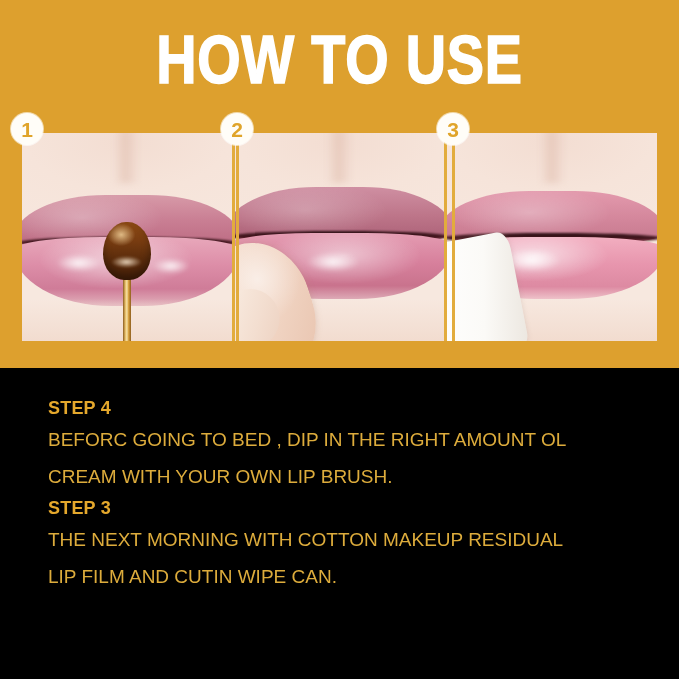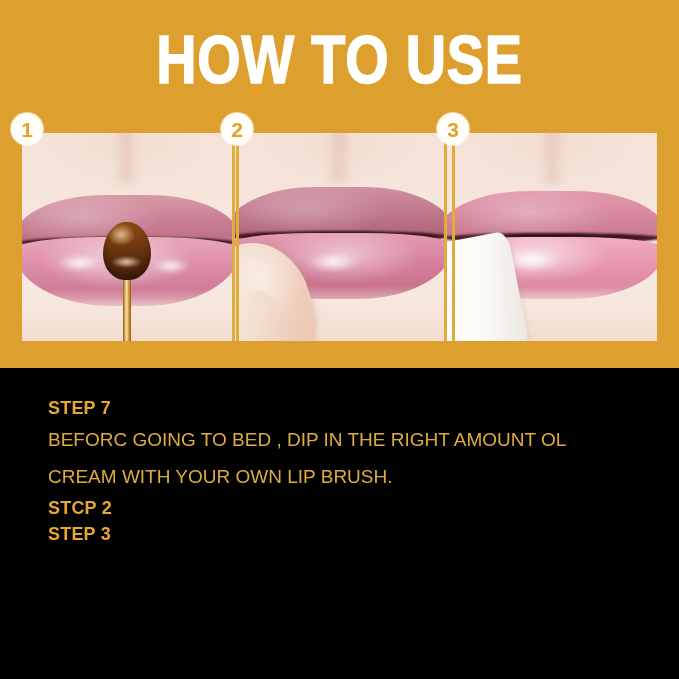--- a/index.html
+++ b/index.html
@@ -248,7 +248,7 @@
 
   <div class="steps">
 
-    <div class="step-head">STEP 7</div>
+    <div class="step-head">STEP 4</div>
     <div class="step-body">BEFORC GOING TO BED , DIP IN THE RIGHT AMOUNT OL
 CREAM WITH YOUR OWN LIP BRUSH.</div>
 

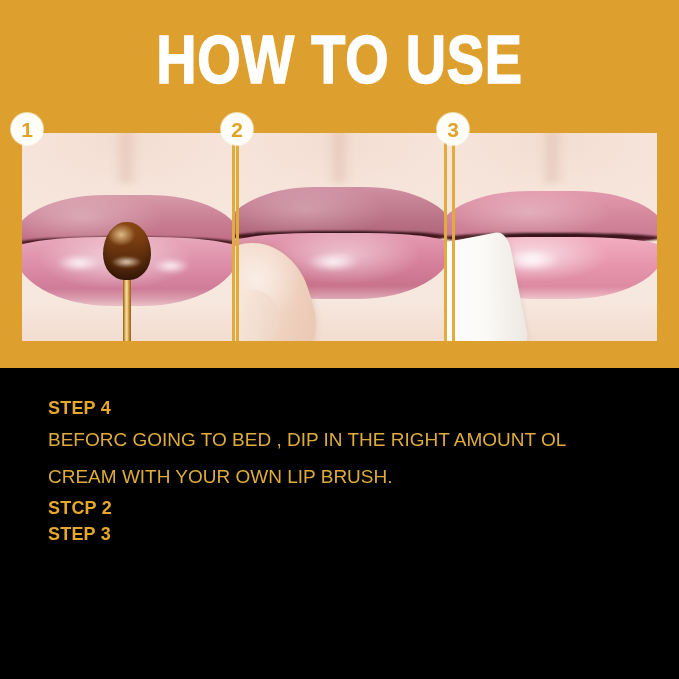--- a/index.html
+++ b/index.html
@@ -252,7 +252,6 @@
     <div class="step-body">BEFORC GOING TO BED , DIP IN THE RIGHT AMOUNT OL
 CREAM WITH YOUR OWN LIP BRUSH.</div>
 
-    <div class="step-head">STCP 2</div>
 
     <div class="step-head">STEP 3</div>
 

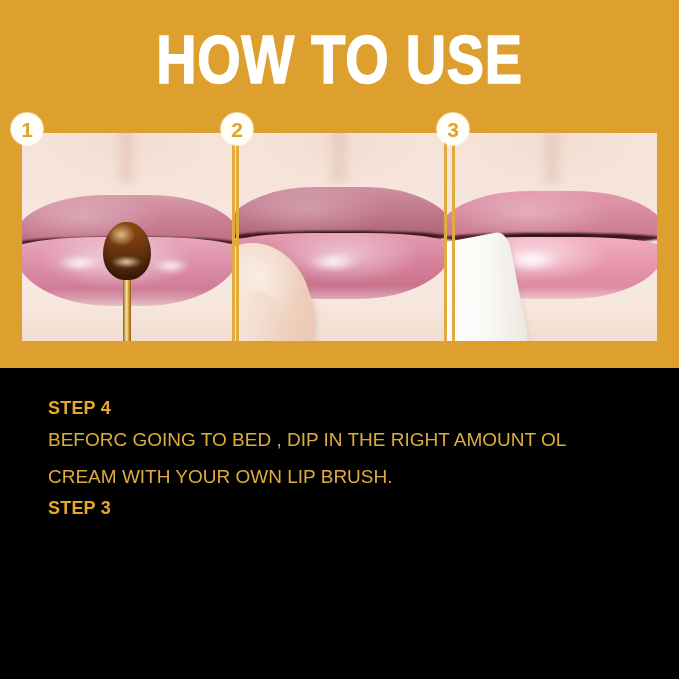--- a/index.html
+++ b/index.html
@@ -254,6 +254,8 @@
 
 
     <div class="step-head">STEP 3</div>
+    <div class="step-body">THE NEXT MORNING WITH COTTON MAKEUP RESIDUAL
+LIP FILM AND CUTIN WIPE CAN.</div>
 
   </div>
 

